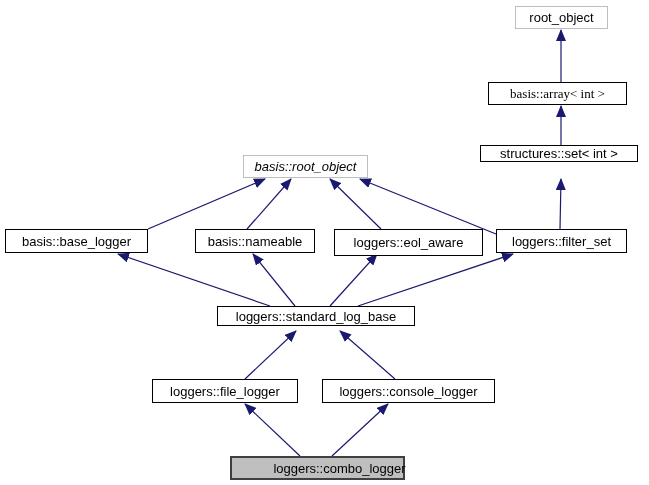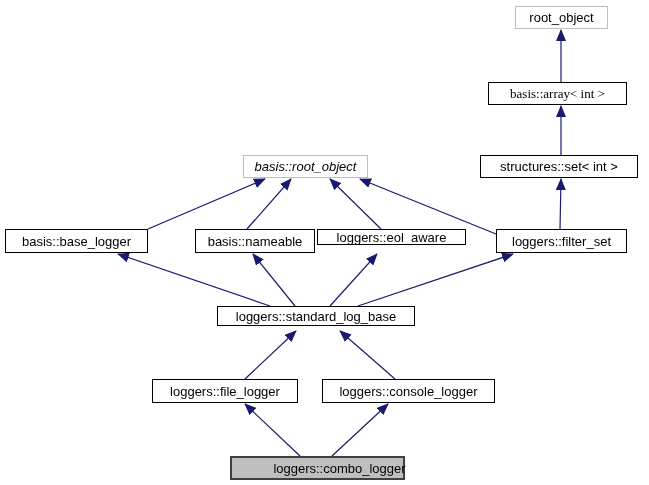--- a/index.html
+++ b/index.html
@@ -68,7 +68,7 @@
   <div id="node-group">
       <div class="node external" style="left: 515px; top: 6px; width: 93px; height: 23px;">root_object</div>
       <div class="node normal" style="left: 488px; top: 82px; width: 139px; height: 23px; font-family: Liberation Serif, serif;">basis::array&lt; int &gt;</div>
-      <div class="node normal" style="left: 480px; top: 155px; width: 158px; height: 23px;">structures::set&lt; int &gt;</div>
+      <div class="node normal" style="left: 480px; top: 145px; width: 158px; height: 17px;">structures::set&lt; int &gt;</div>
       <div class="node external" style="left: 243px; top: 155px; width: 125px; height: 23px; font-style: italic;">basis::root_object</div>
       <div class="node normal" style="left: 5px; top: 229px; width: 143px; height: 24px;">basis::base_logger</div>
       <div class="node normal" style="left: 173px; top: 229px; width: 120px; height: 24px; margin-left: 22px;">basis::nameable</div>

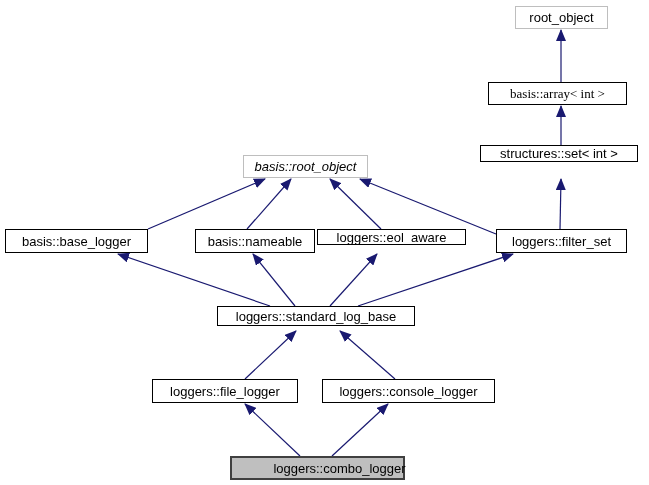--- a/index.html
+++ b/index.html
@@ -72,7 +72,7 @@
       <div class="node external" style="left: 243px; top: 155px; width: 125px; height: 23px; font-style: italic;">basis::root_object</div>
       <div class="node normal" style="left: 5px; top: 229px; width: 143px; height: 24px;">basis::base_logger</div>
       <div class="node normal" style="left: 173px; top: 229px; width: 120px; height: 24px; margin-left: 22px;">basis::nameable</div>
-      <div class="node normal" style="left: 317px; top: 229px; width: 149px; height: 16px; text-align: right;">loggers::eol_aware</div>
+      <div class="node normal" style="left: 334px; top: 229px; width: 149px; height: 27px; text-align: right;">loggers::eol_aware</div>
       <div class="node normal" style="left: 496px; top: 229px; width: 131px; height: 24px;">loggers::filter_set</div>
       <div class="node normal" style="left: 217px; top: 306px; width: 198px; height: 20px;">loggers::standard_log_base</div>
       <div class="node normal" style="left: 152px; top: 379px; width: 146px; height: 24px;">loggers::file_logger</div>

